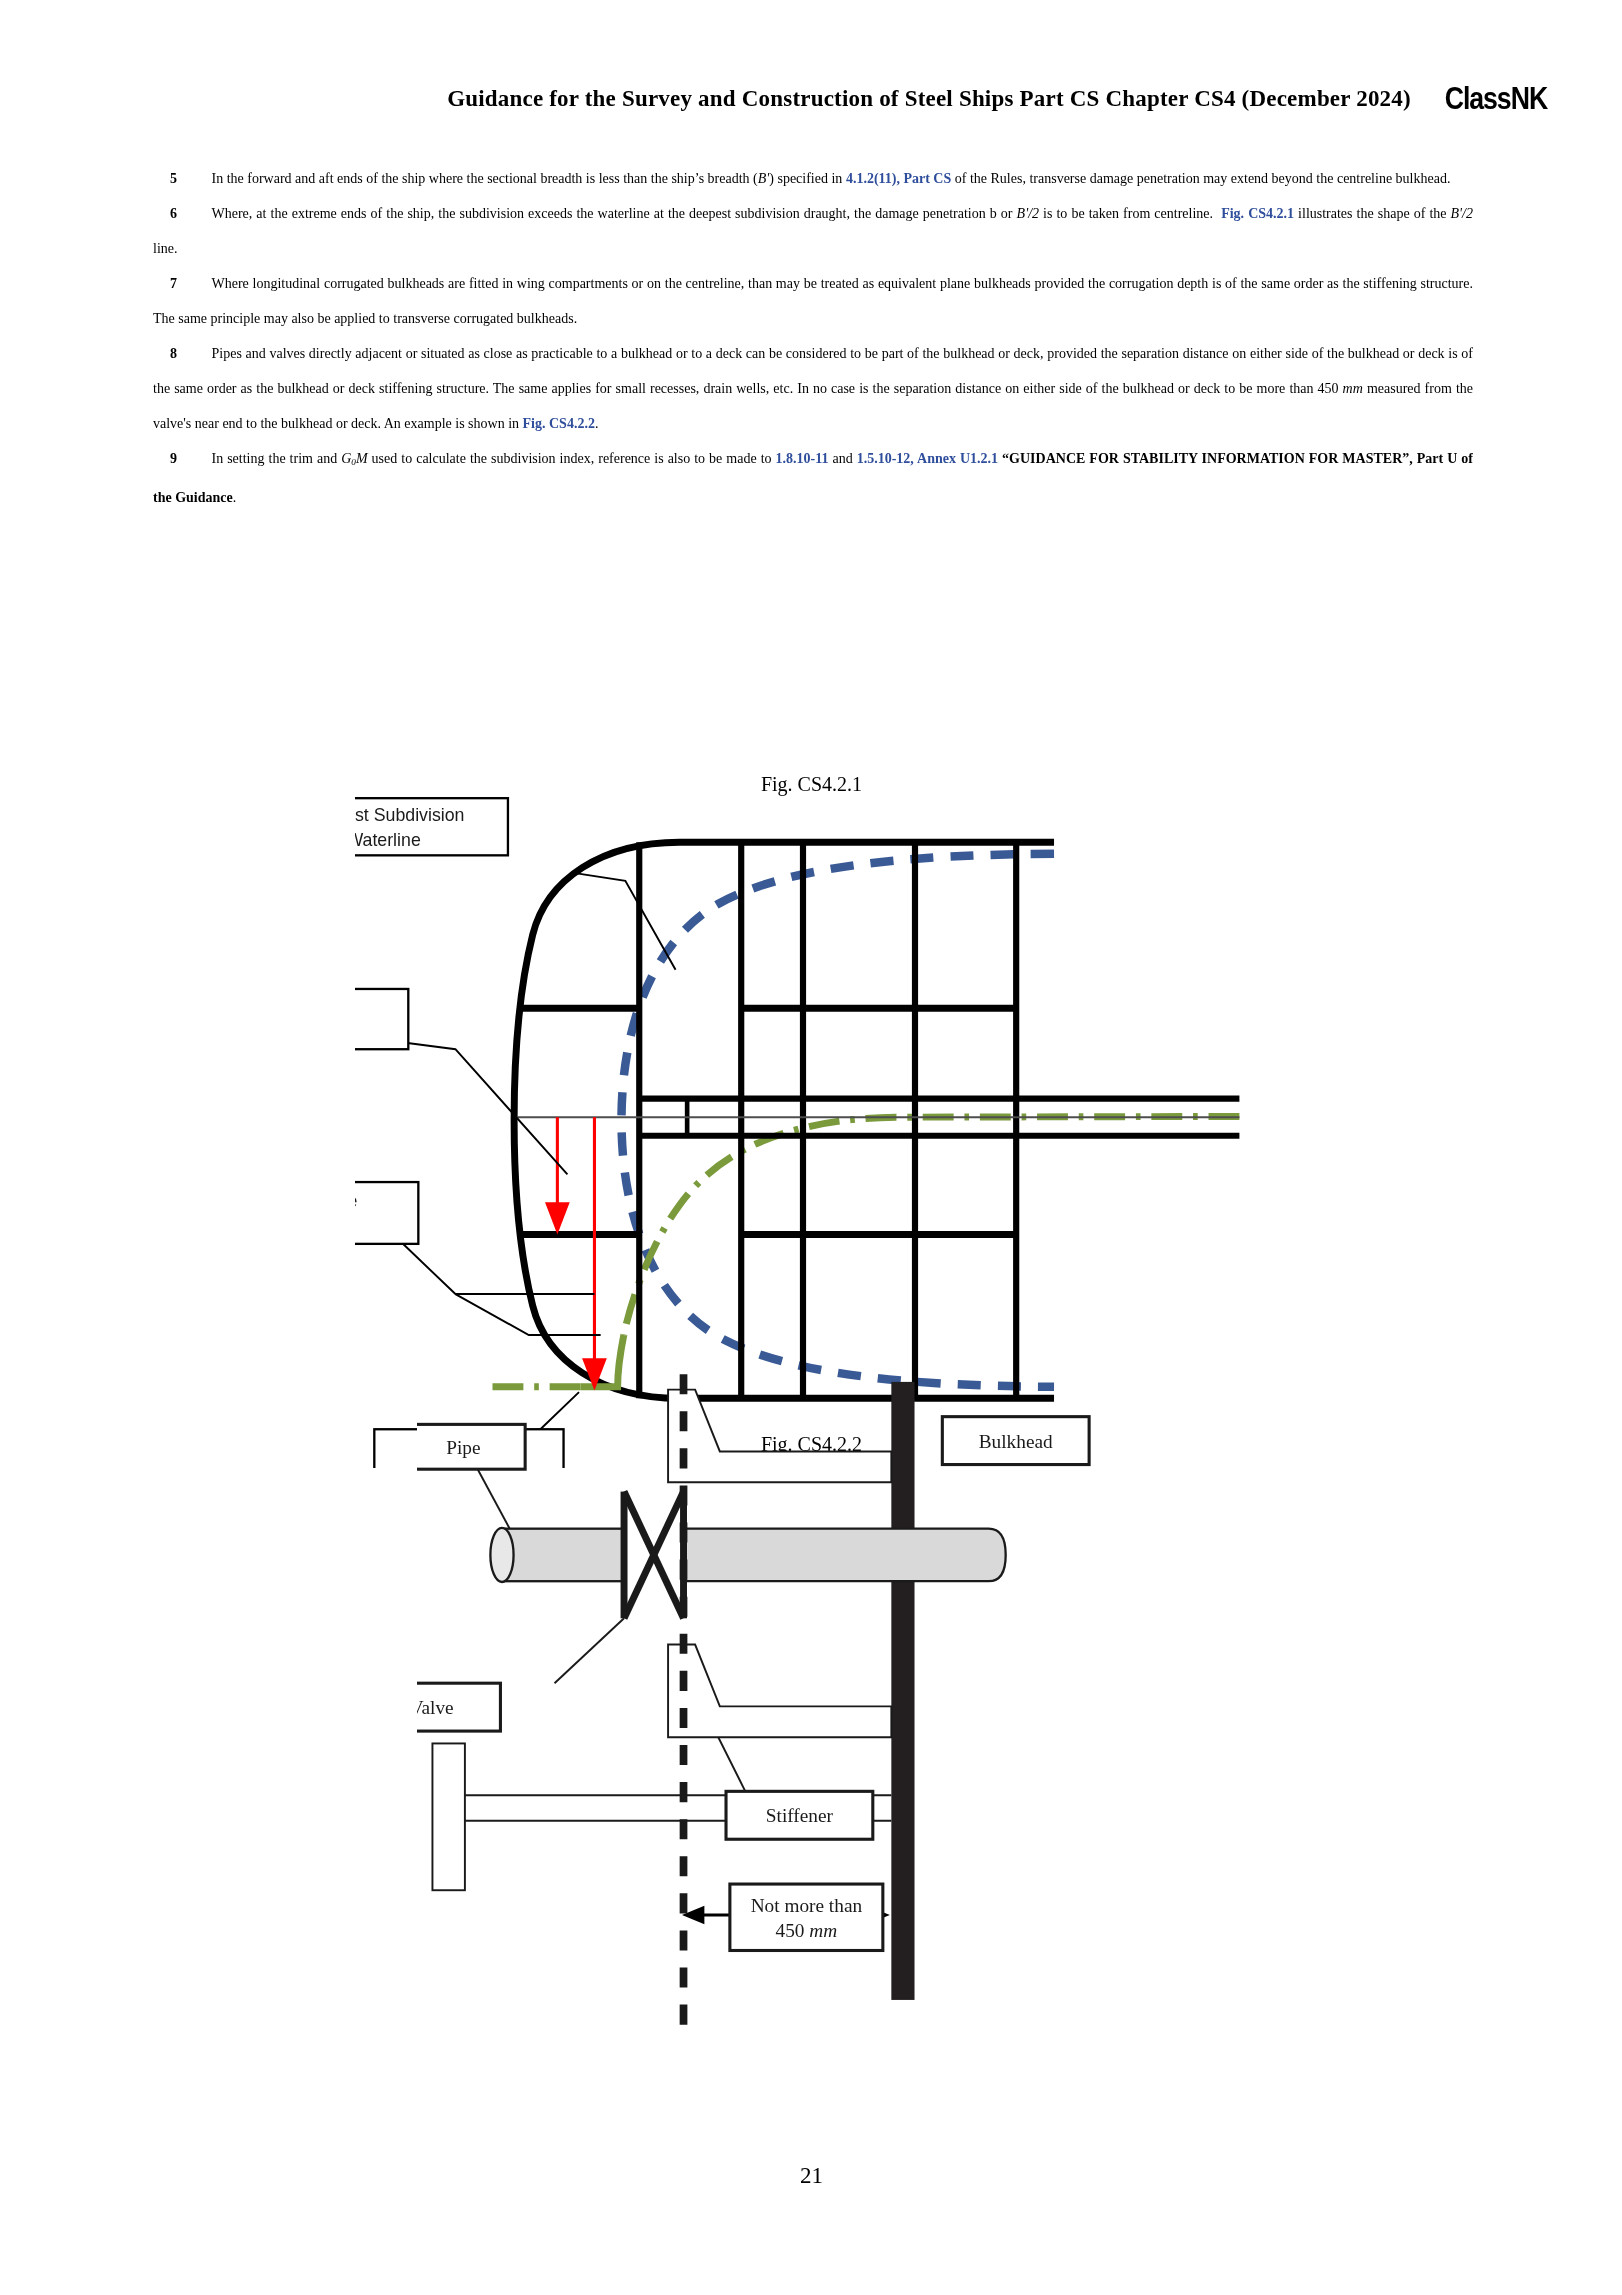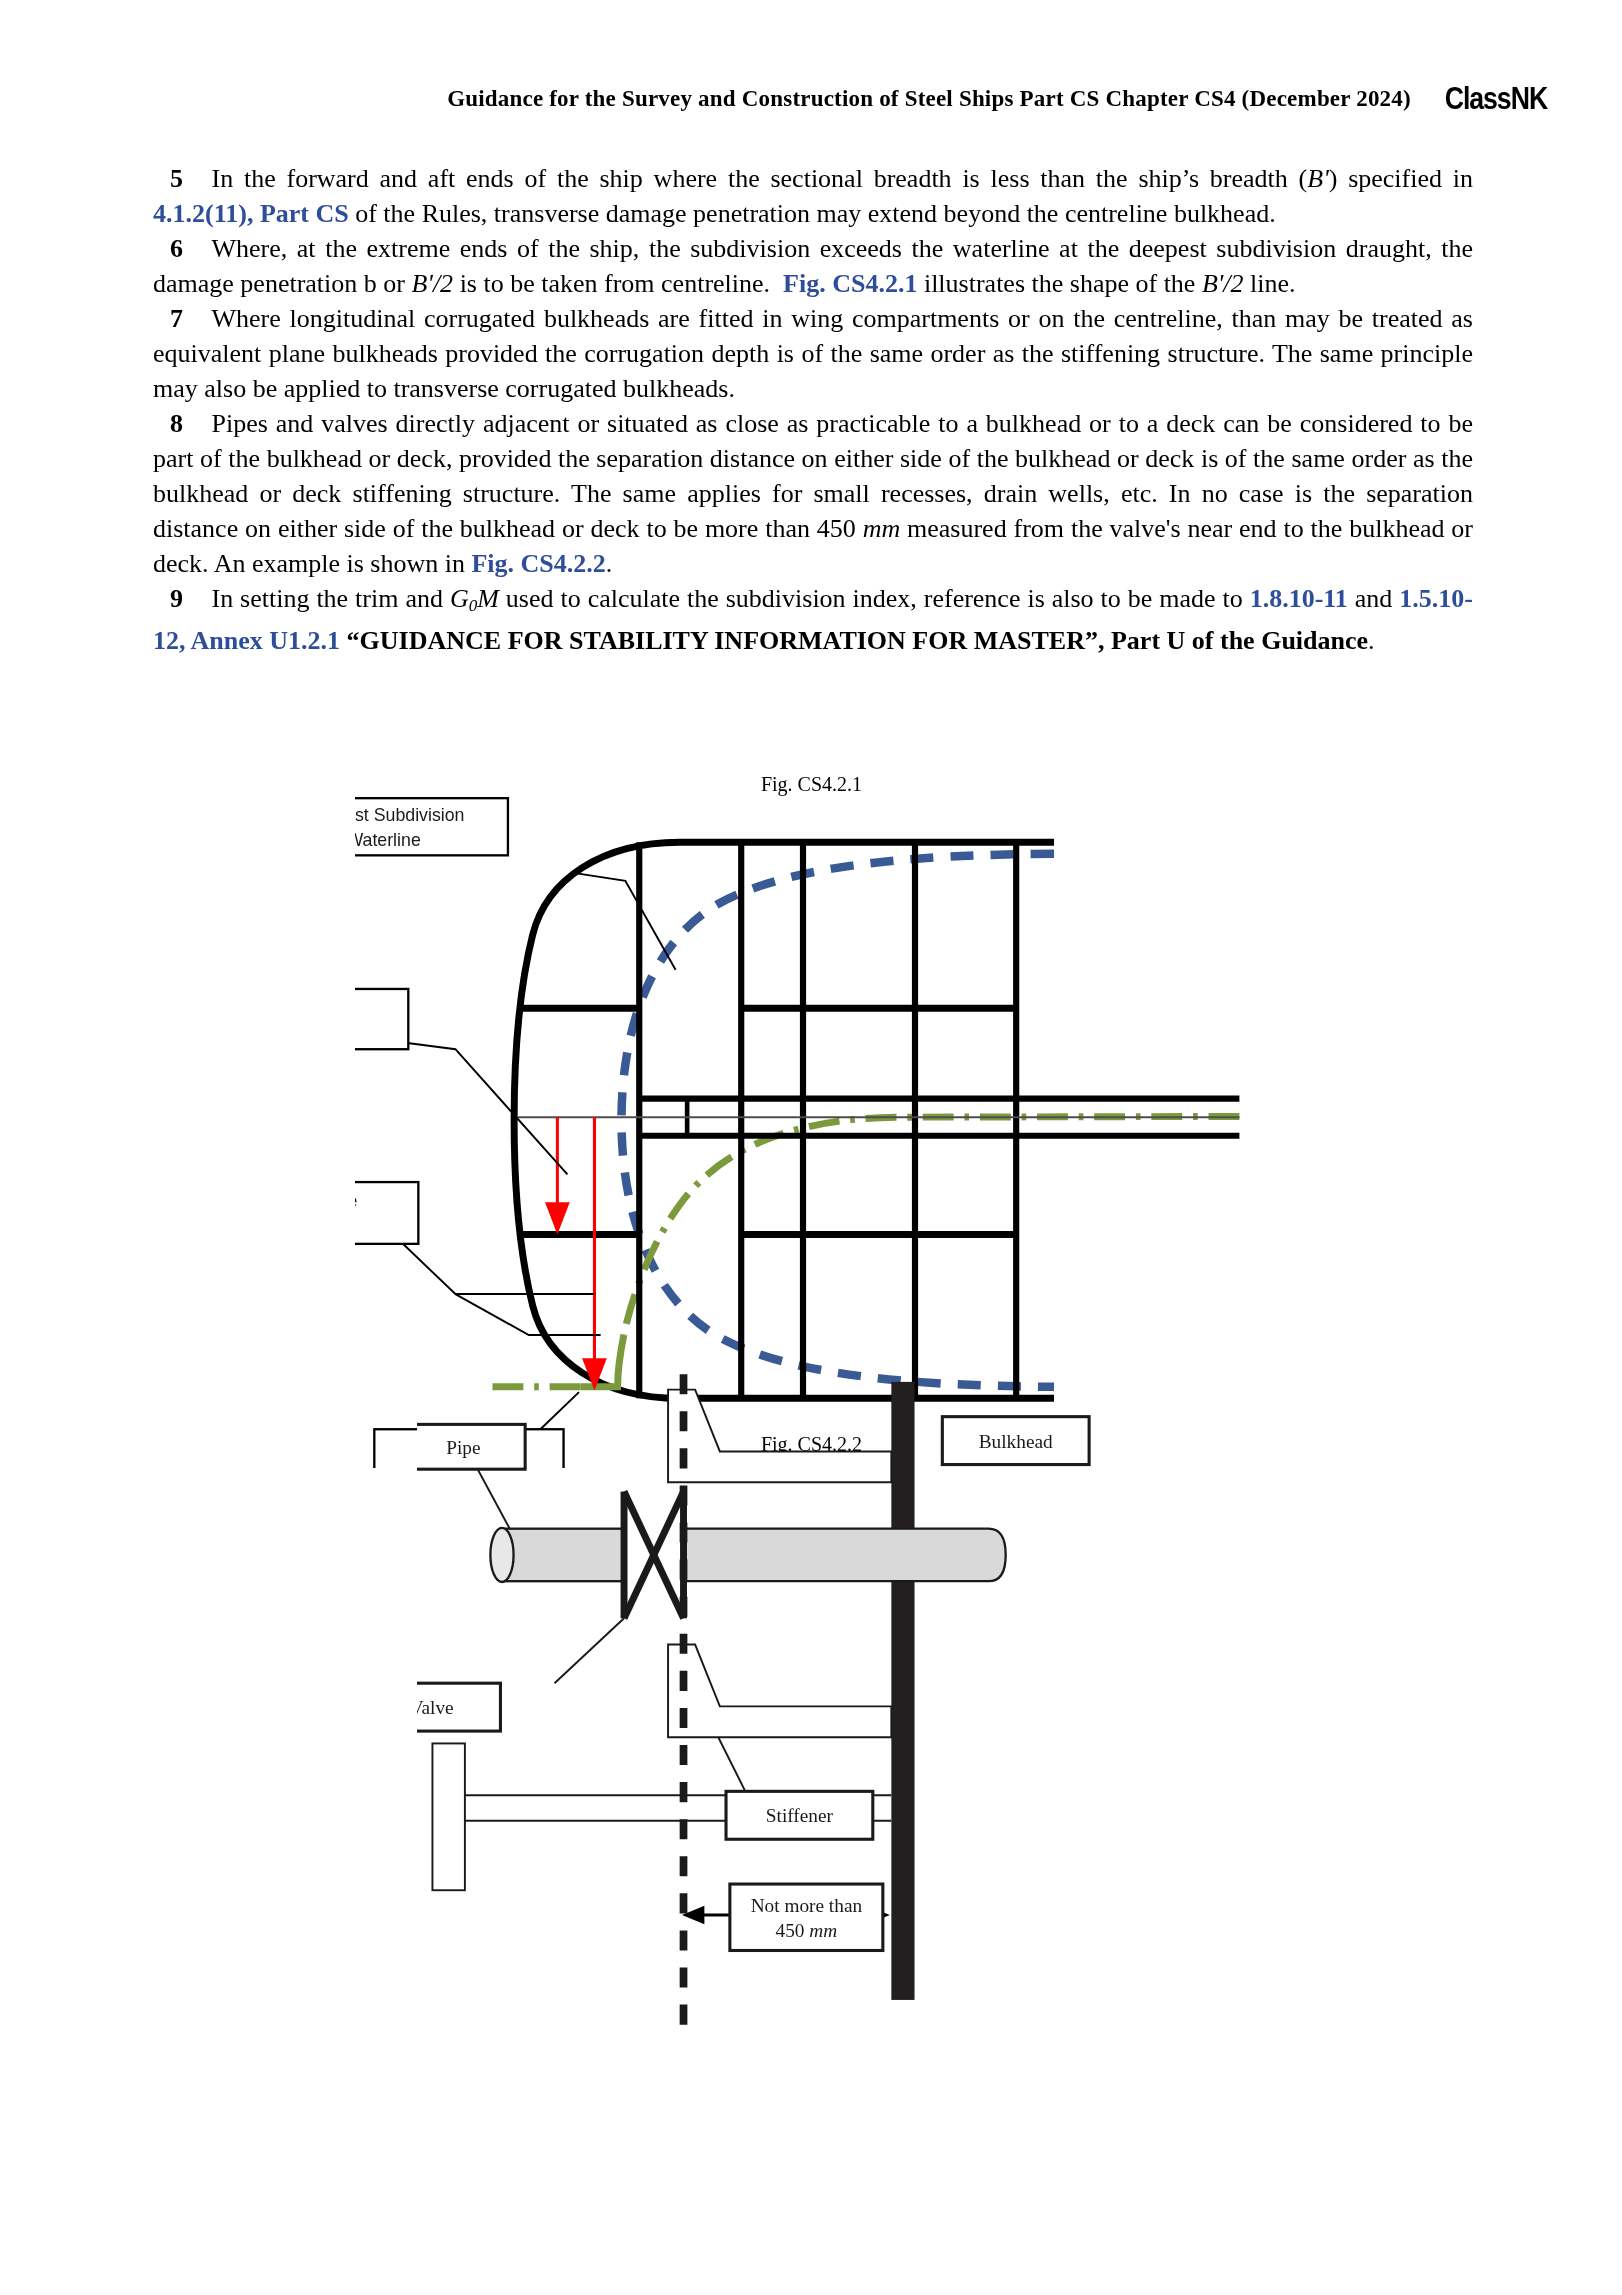--- a/index.html
+++ b/index.html
@@ -59,7 +59,7 @@
     left: 153px;
     top: 161px;
     width: 1320px;
-    font-size: 26px;
+    font-size: 14px;
     line-height: 35px;
     text-align: justify;
     text-justify: inter-word;

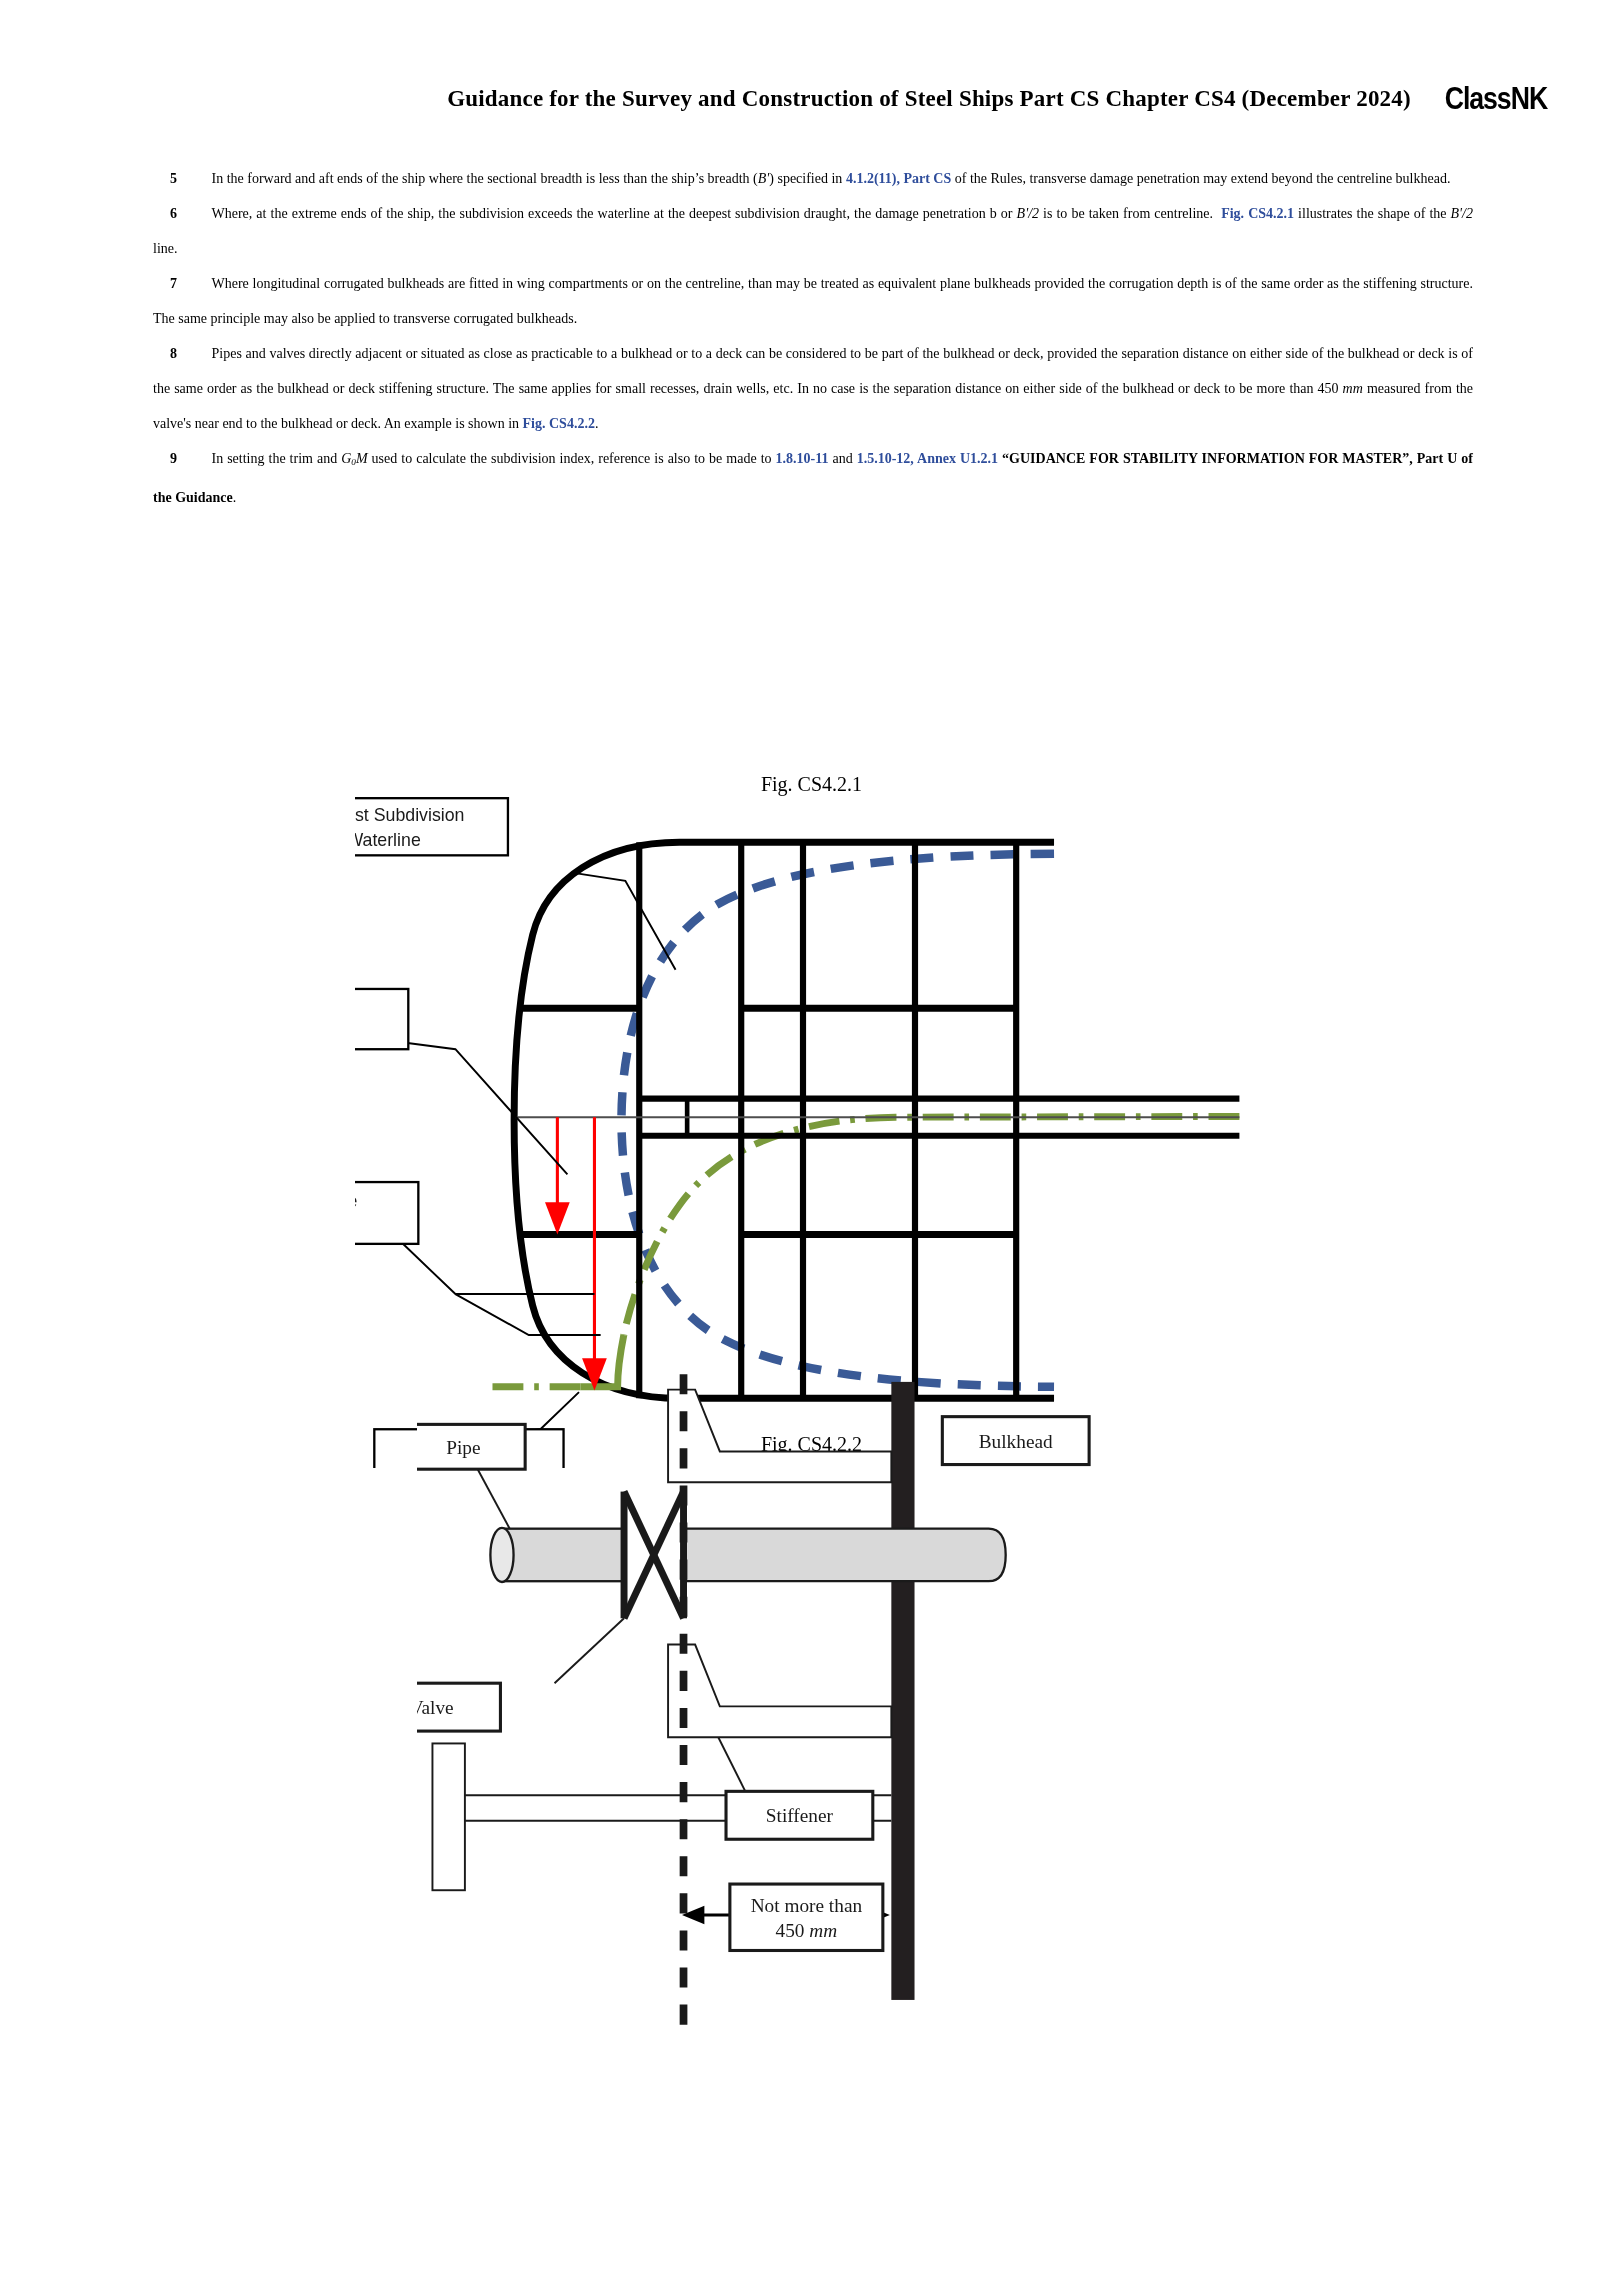--- a/index.html
+++ b/index.html
@@ -316,6 +316,7 @@
     </svg>
   </div>
 
+  <div class="page-number">21</div>
 
 </div>
 

